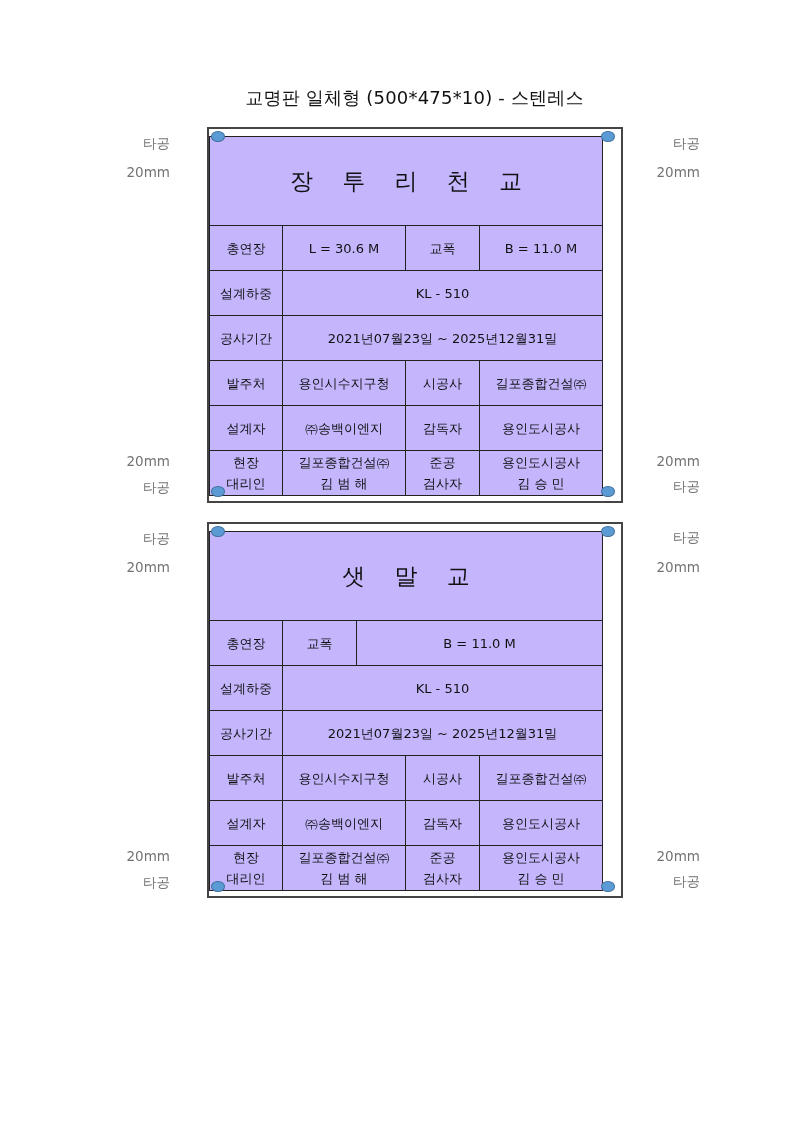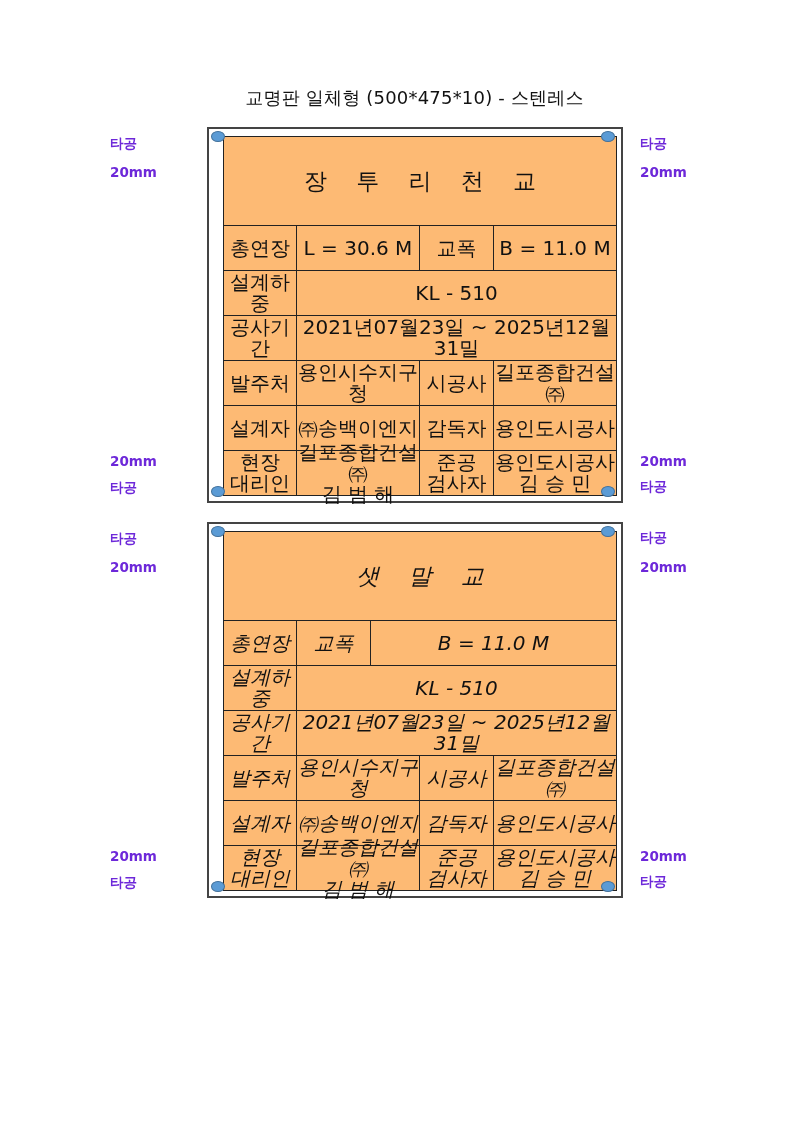--- a/index.html
+++ b/index.html
@@ -7,7 +7,7 @@
          font-family:"DejaVu Sans", "Liberation Sans", sans-serif; color:#111; }
   .doc-title { position:absolute; left:0; width:829px; top:86px; text-align:center;
                font-size:18px; letter-spacing:0.2px; }
-  .side-label { position:absolute; font-size:13.5px; color:#6d28d9; text-align:left; width:60px;font-weight:bold; }
+  .side-label { position:absolute; font-size:13.5px; color:#737373; text-align:right; width:60px; }
   .plate { position:absolute; left:207px; width:414px; }
   .outer { position:absolute; left:0; top:0; width:412px; border:2px solid #444; box-sizing:content-box; }
   .inner { position:absolute; left:16px; width:392px; border:1.5px solid #222; background:#fdba74; }

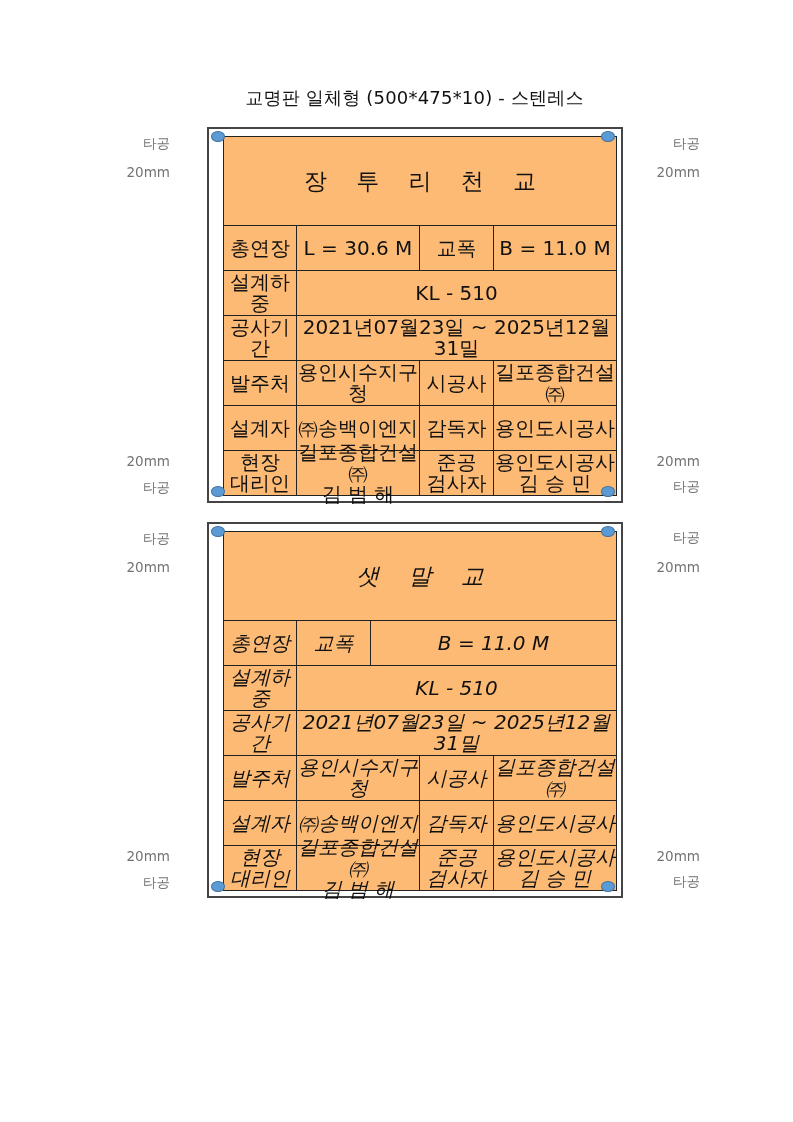--- a/index.html
+++ b/index.html
@@ -10,7 +10,7 @@
   .side-label { position:absolute; font-size:13.5px; color:#737373; text-align:right; width:60px; }
   .plate { position:absolute; left:207px; width:414px; }
   .outer { position:absolute; left:0; top:0; width:412px; border:2px solid #444; box-sizing:content-box; }
-  .inner { position:absolute; left:16px; width:392px; border:1.5px solid #222; background:#fdba74; }
+  .inner { position:absolute; left:2px; width:392px; border:1.5px solid #222; background:#c4b5fd; }
   .title-row { height:88px; border-bottom:1.5px solid #222; display:flex; align-items:center; justify-content:center;
                font-size:23px; word-spacing:22px; letter-spacing:0; }
   .row { display:flex; height:44px; border-bottom:1.5px solid #222; font-size:20px; }

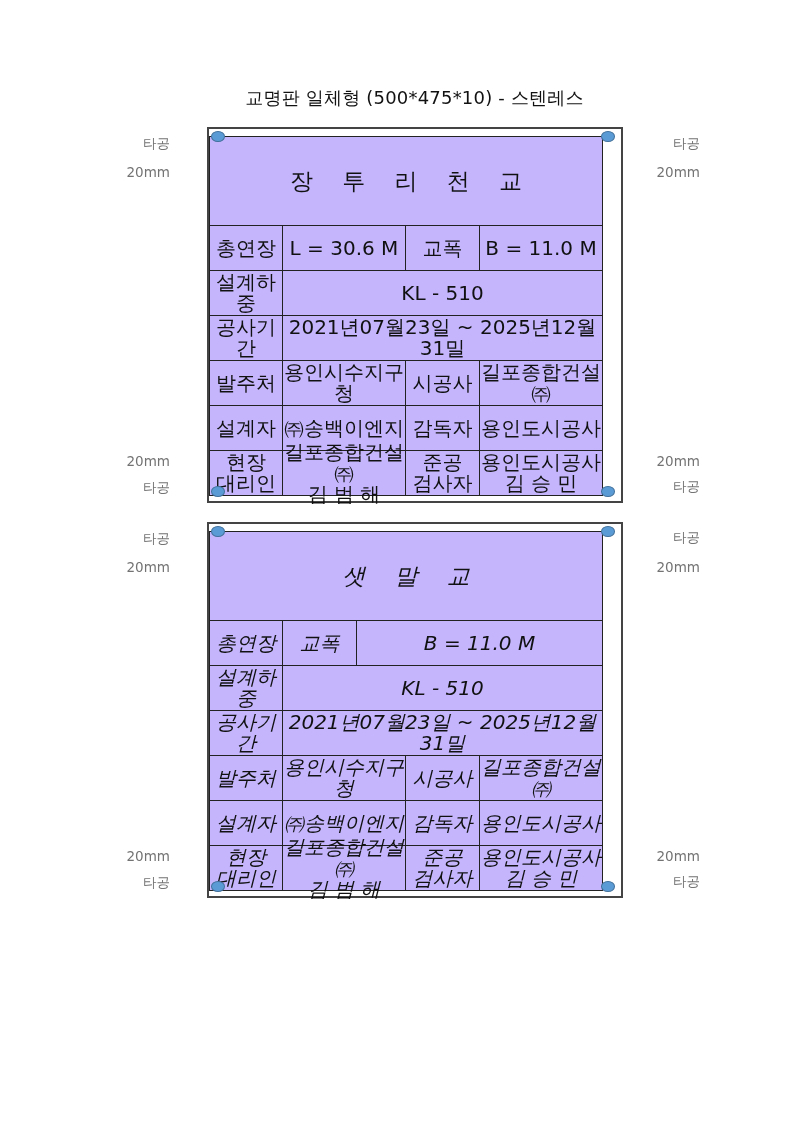--- a/index.html
+++ b/index.html
@@ -13,7 +13,7 @@
   .inner { position:absolute; left:2px; width:392px; border:1.5px solid #222; background:#c4b5fd; }
   .title-row { height:88px; border-bottom:1.5px solid #222; display:flex; align-items:center; justify-content:center;
                font-size:23px; word-spacing:22px; letter-spacing:0; }
-  .row { display:flex; height:44px; border-bottom:1.5px solid #222; font-size:20px; }
+  .row { display:flex; height:44px; border-bottom:1.5px solid #222; font-size:13px; }
   .row:last-child { border-bottom:none; }
   .cell { display:flex; align-items:center; justify-content:center; text-align:center;
           border-right:1.5px solid #222; box-sizing:border-box; line-height:21px; }

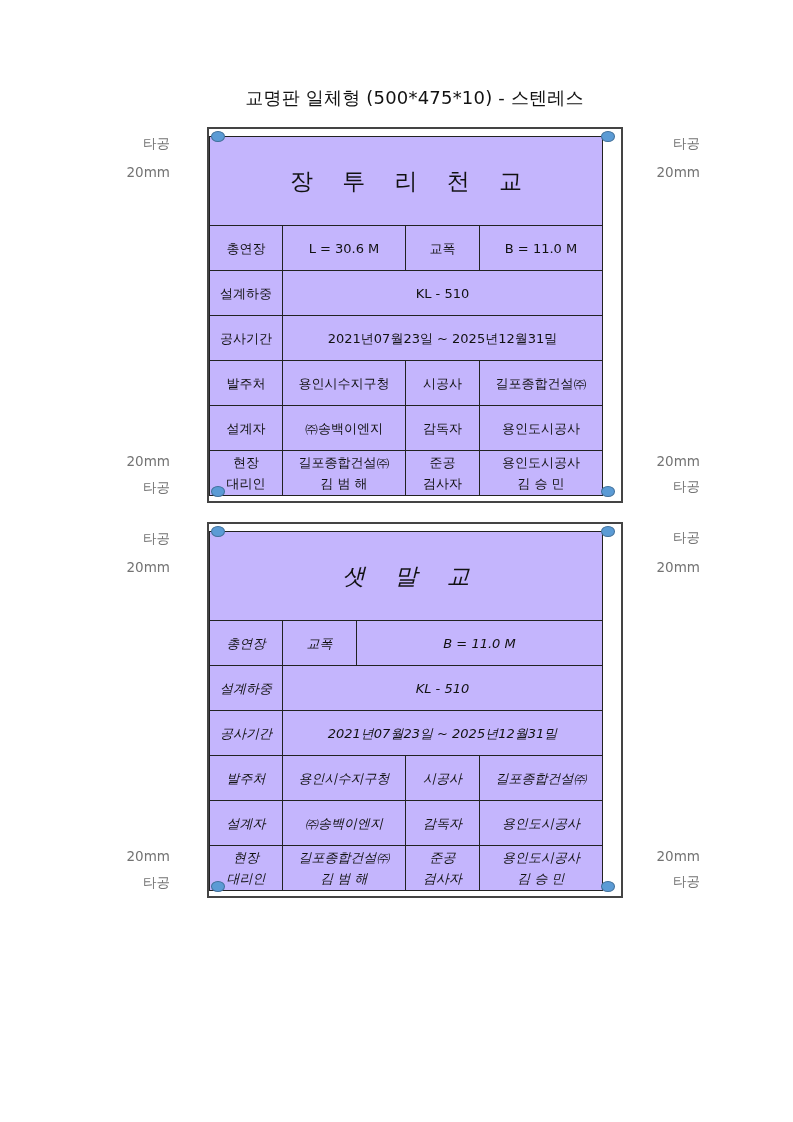--- a/index.html
+++ b/index.html
@@ -105,7 +105,7 @@
 <div class="side-label" style="left:640px;top:848px;">20mm</div>
 <div class="side-label" style="left:640px;top:873px;">타공</div>
 
-<div class="plate" style="top:522px;height:308px;font-style:italic;">
+<div class="plate" style="top:522px;height:308px;">
   <div class="outer" style="height:372px;"></div>
   <div class="inner" style="top:9px;">
     <div class="title-row">샛 말 교</div>

